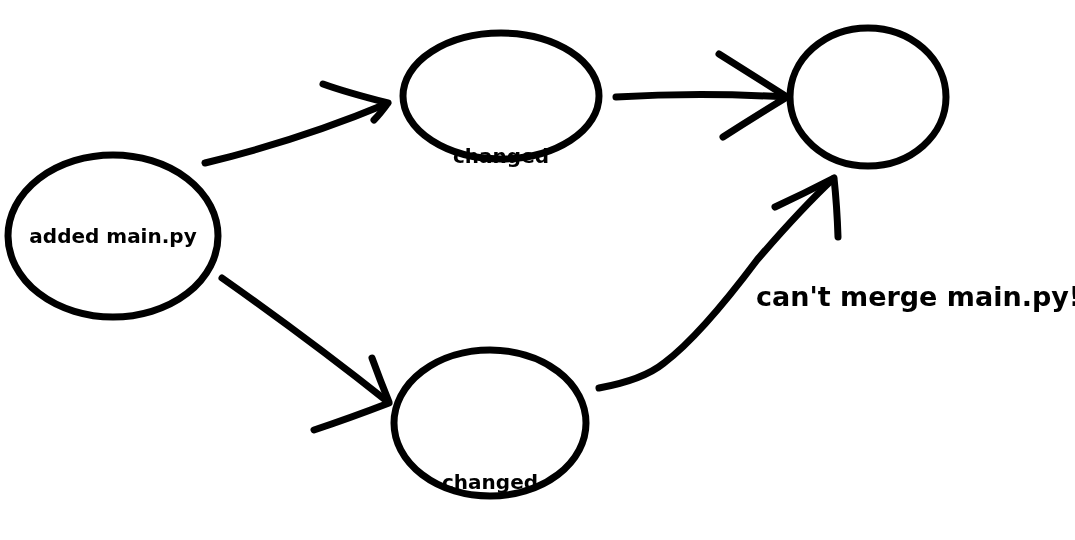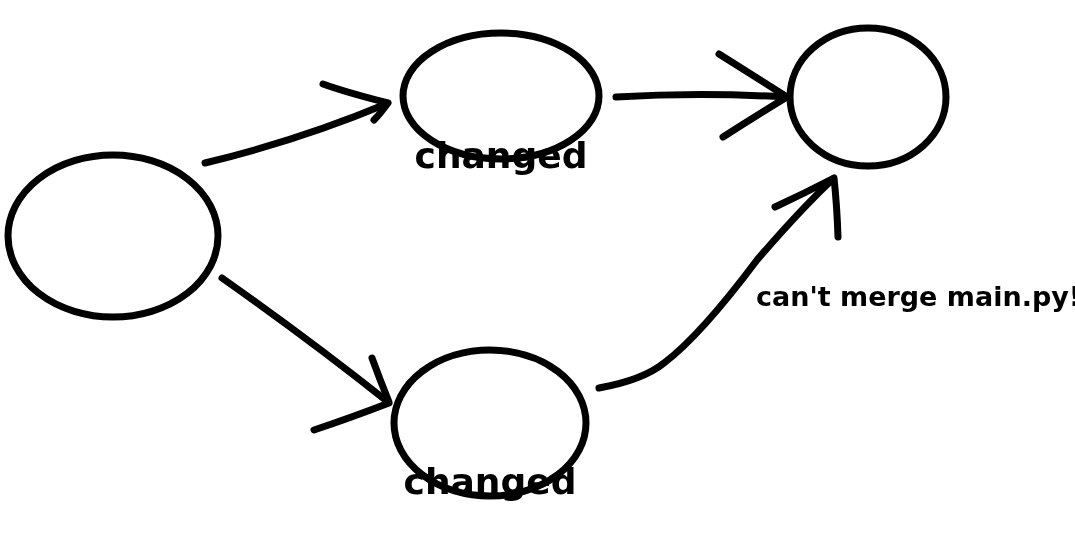--- a/index.html
+++ b/index.html
@@ -45,7 +45,7 @@
     color: #000000;
     font-family: "DejaVu Sans", sans-serif;
     font-weight: bold;
-    font-size: 36px;
+    font-size: 20px;
     line-height: 40px;
     white-space: pre;
     pointer-events: none;

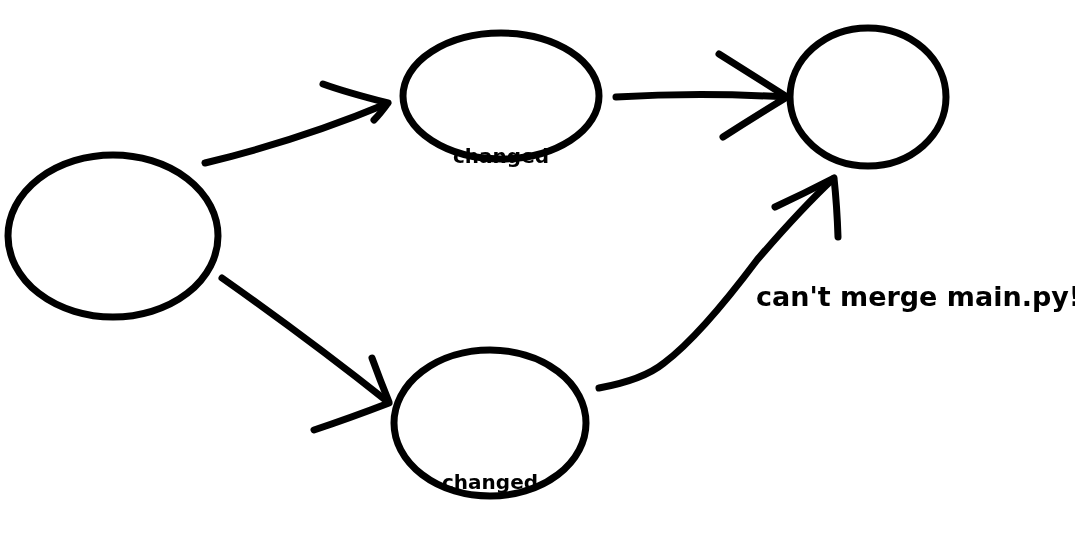--- a/index.html
+++ b/index.html
@@ -97,6 +97,7 @@
 
   </svg>
 
+  <div class="node-label" style="left: 0px; top: 216px; width: 226px;">added main.py</div>
 
   <div class="node-label" style="left: 403px; top: 56px; width: 196px;">
     <div>changed</div>

